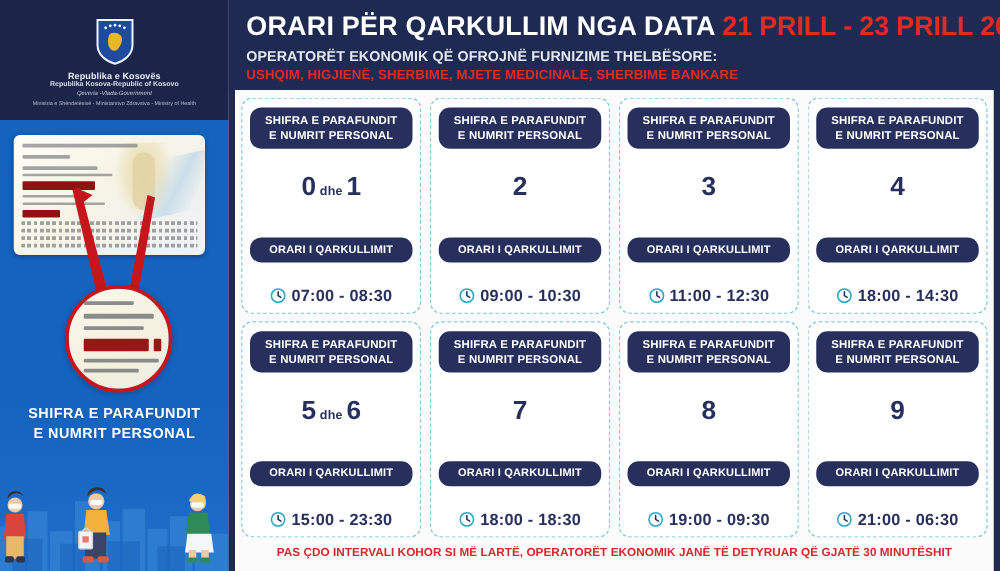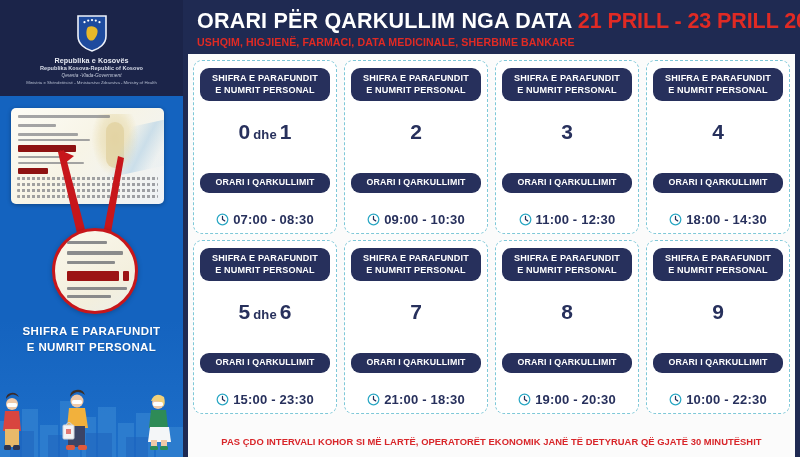--- a/index.html
+++ b/index.html
@@ -420,6 +420,7 @@
         <span>ORARI PËR QARKULLIM NGA DATA</span>
         <span class="dates">21 PRILL - 23 PRILL 2020</span>
       </div>
+      <div class="h-sub">OPERATORËT EKONOMIK QË OFROJNË FURNIZIME THELBËSORE:</div>
       <div class="h-sub2">USHQIM, HIGJIENË, FARMACI, DATA MEDICINALE, SHERBIME BANKARE</div>
     </div>
 

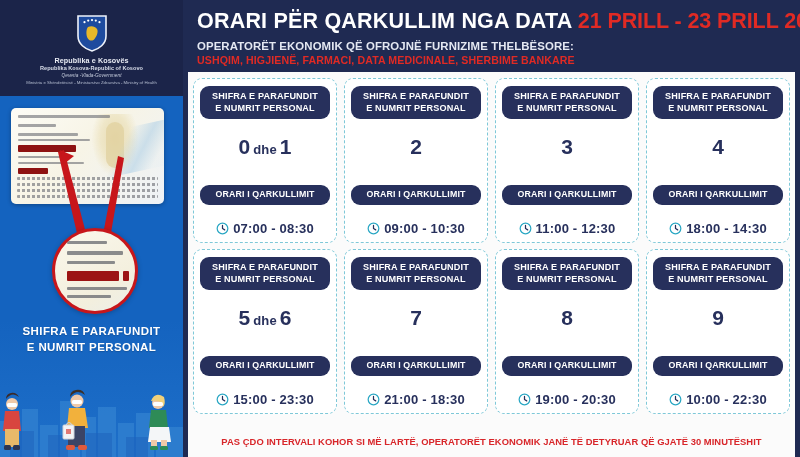--- a/index.html
+++ b/index.html
@@ -421,7 +421,7 @@
         <span class="dates">21 PRILL - 23 PRILL 2020</span>
       </div>
       <div class="h-sub">OPERATORËT EKONOMIK QË OFROJNË FURNIZIME THELBËSORE:</div>
-      <div class="h-sub2">USHQIM, HIGJIENË, FARMACI, DATA MEDICINALE, SHERBIME BANKARE</div>
+      <div class="h-sub2">USHQIM, HIGJIENË, SHERBIME, MJETE MEDICINALE, SHERBIME BANKARE</div>
     </div>
 
     <div class="board">

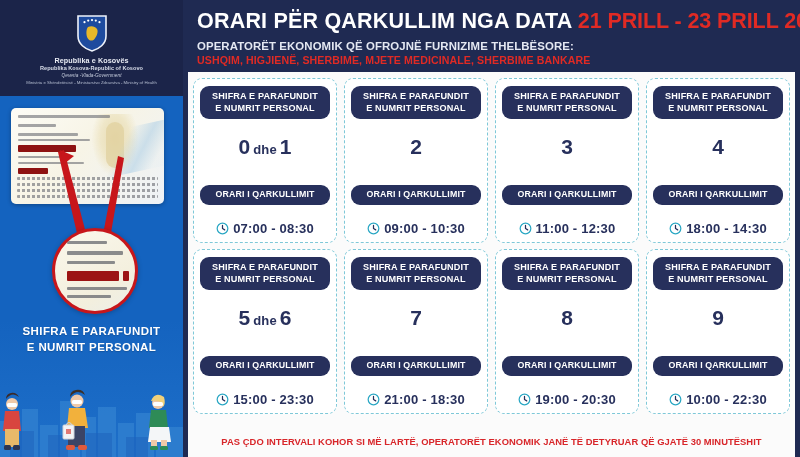--- a/index.html
+++ b/index.html
@@ -244,7 +244,7 @@
     padding: 2px 0 1px;
   }
   .digits .dhe {
-    font-size: 13px;
+    font-size: 10px;
     font-weight: bold;
     color: #27305c;
     letter-spacing: .2px;

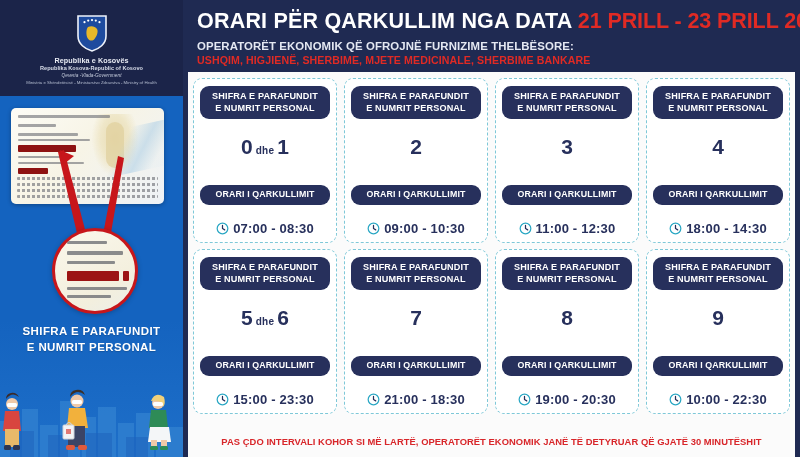--- a/index.html
+++ b/index.html
@@ -529,7 +529,7 @@
                 <circle cx="10" cy="10" r="8.2" fill="none" stroke="#2aa7c4" stroke-width="1.9"></circle>
                 <path d="M10 5.2 V10 L13.4 12.1" fill="none" stroke="#27305c" stroke-width="1.9" stroke-linecap="round"></path>
               </svg>
-              <span class="time-txt">21:00 - 18:30</span>
+              <span class="time-txt">18:00 - 18:30</span>
             </div>
           </div>
           <div class="card">

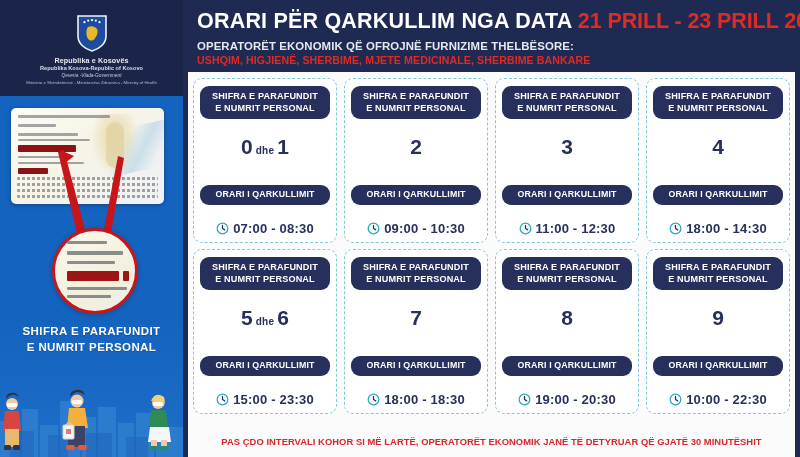--- a/index.html
+++ b/index.html
@@ -546,7 +546,7 @@
                 <circle cx="10" cy="10" r="8.2" fill="none" stroke="#2aa7c4" stroke-width="1.9"></circle>
                 <path d="M10 5.2 V10 L13.4 12.1" fill="none" stroke="#27305c" stroke-width="1.9" stroke-linecap="round"></path>
               </svg>
-              <span class="time-txt">19:00 - 20:30</span>
+              <span class="time-txt">19:00 - 09:30</span>
             </div>
           </div>
           <div class="card">

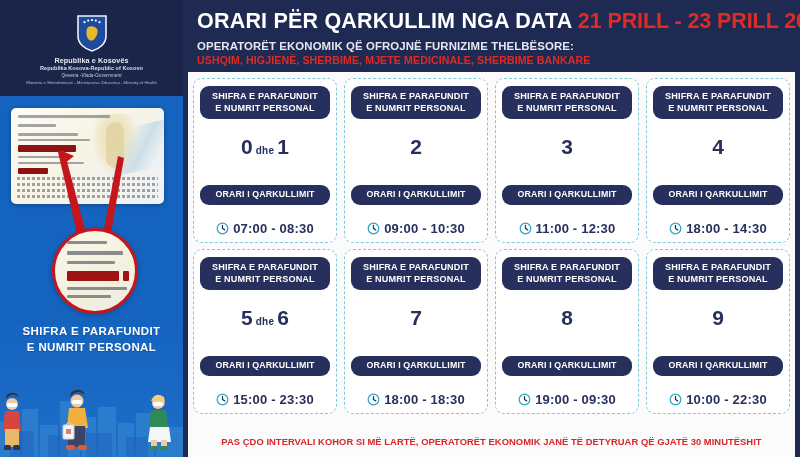--- a/index.html
+++ b/index.html
@@ -563,7 +563,7 @@
                 <circle cx="10" cy="10" r="8.2" fill="none" stroke="#2aa7c4" stroke-width="1.9"></circle>
                 <path d="M10 5.2 V10 L13.4 12.1" fill="none" stroke="#27305c" stroke-width="1.9" stroke-linecap="round"></path>
               </svg>
-              <span class="time-txt">10:00 - 22:30</span>
+              <span class="time-txt">21:00 - 06:30</span>
             </div>
           </div>
         </div>

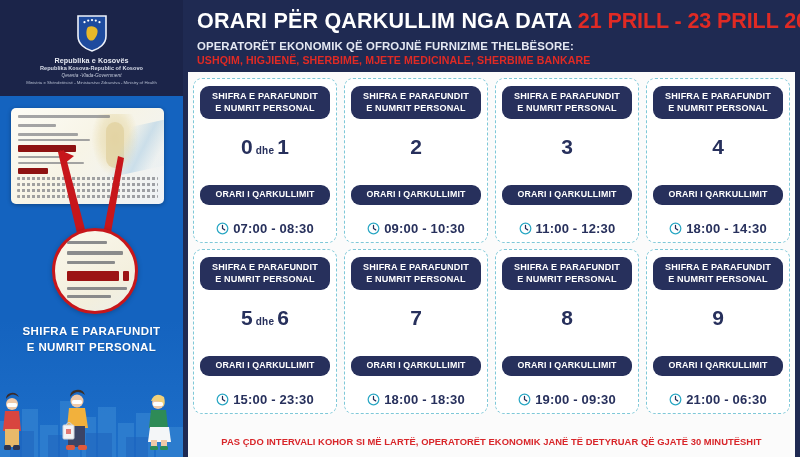--- a/index.html
+++ b/index.html
@@ -270,7 +270,6 @@
     padding: 5px 12px 6px 12px;
     text-align: center;
     background: #fbfbfb;
-    margin-top: 16px;
   }
   .f-line {
     font-size: 9.4px;

